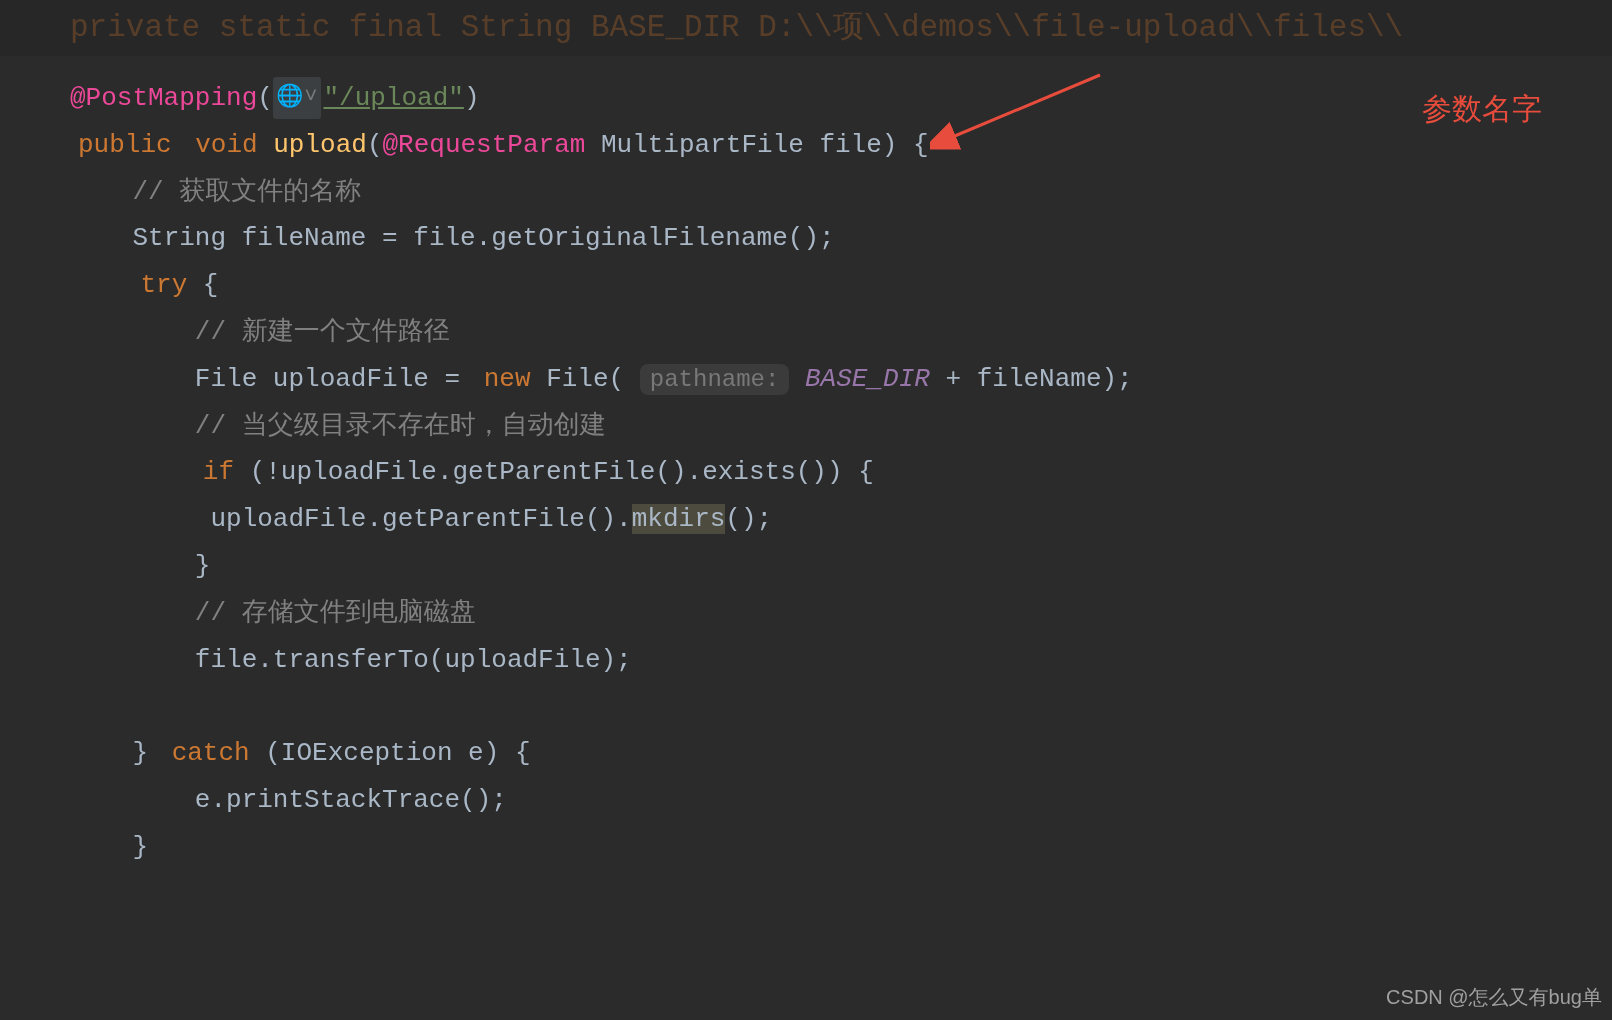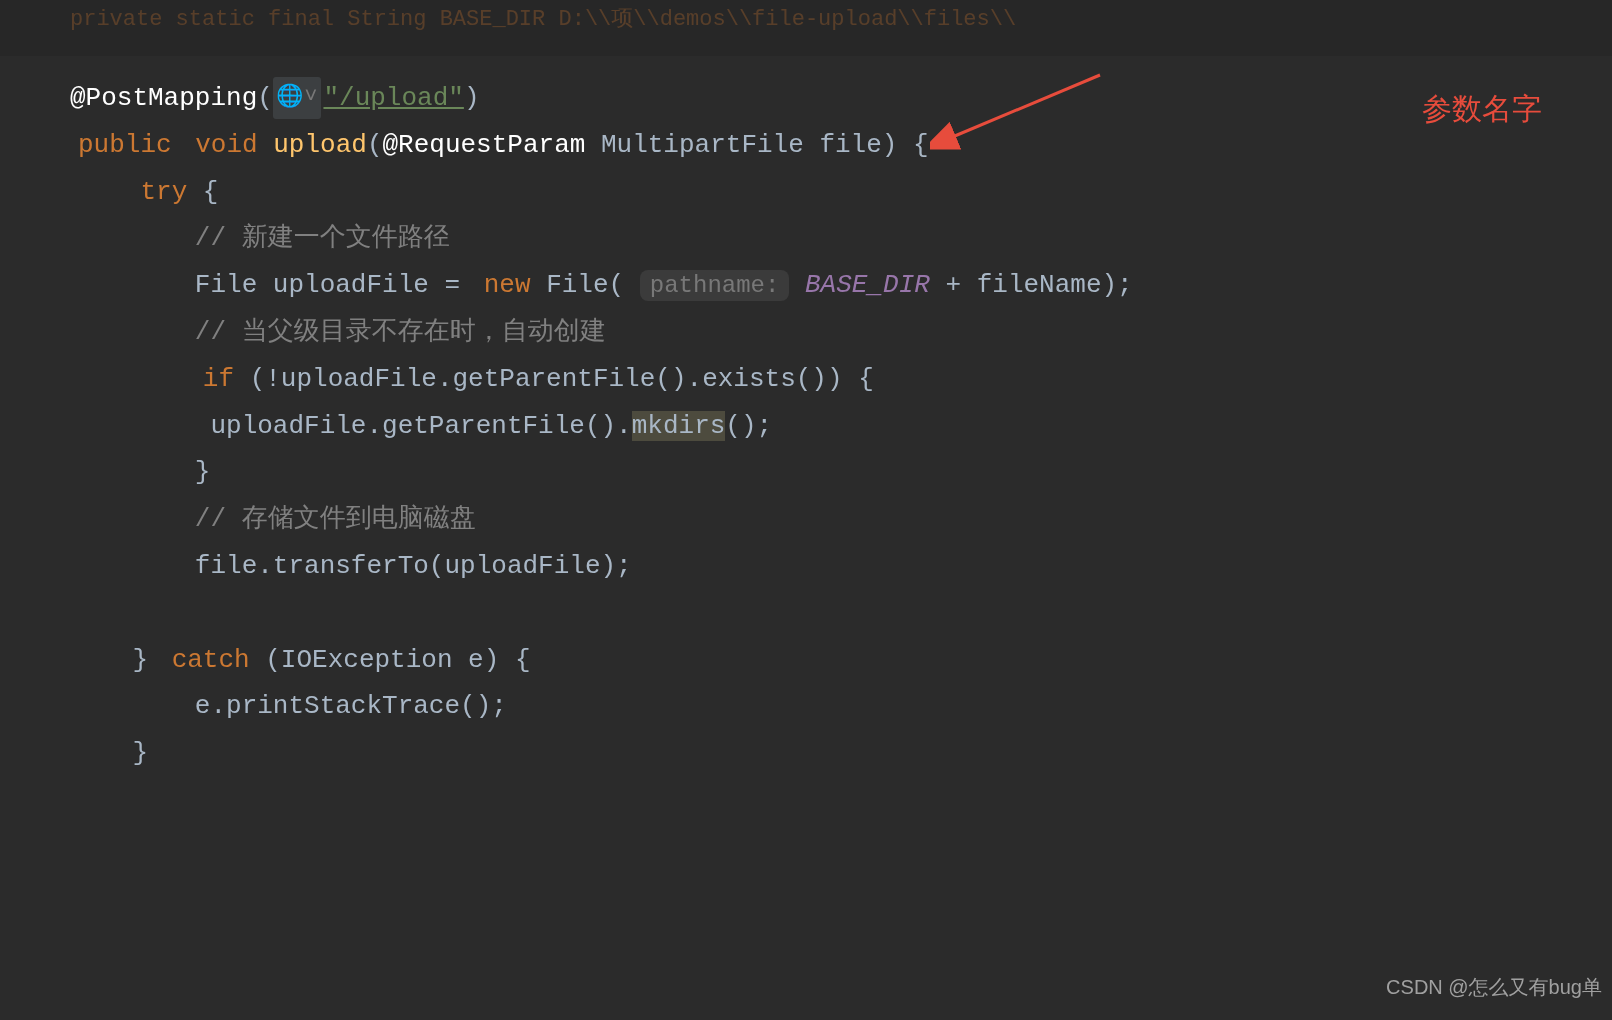--- a/index.html
+++ b/index.html
@@ -25,7 +25,7 @@
       color: #cc7832;
       padding-left: 70px;
       white-space: nowrap;
-      font-size: 22px;
+      font-size: 31px;
       overflow: hidden;
     }
     .code-container {

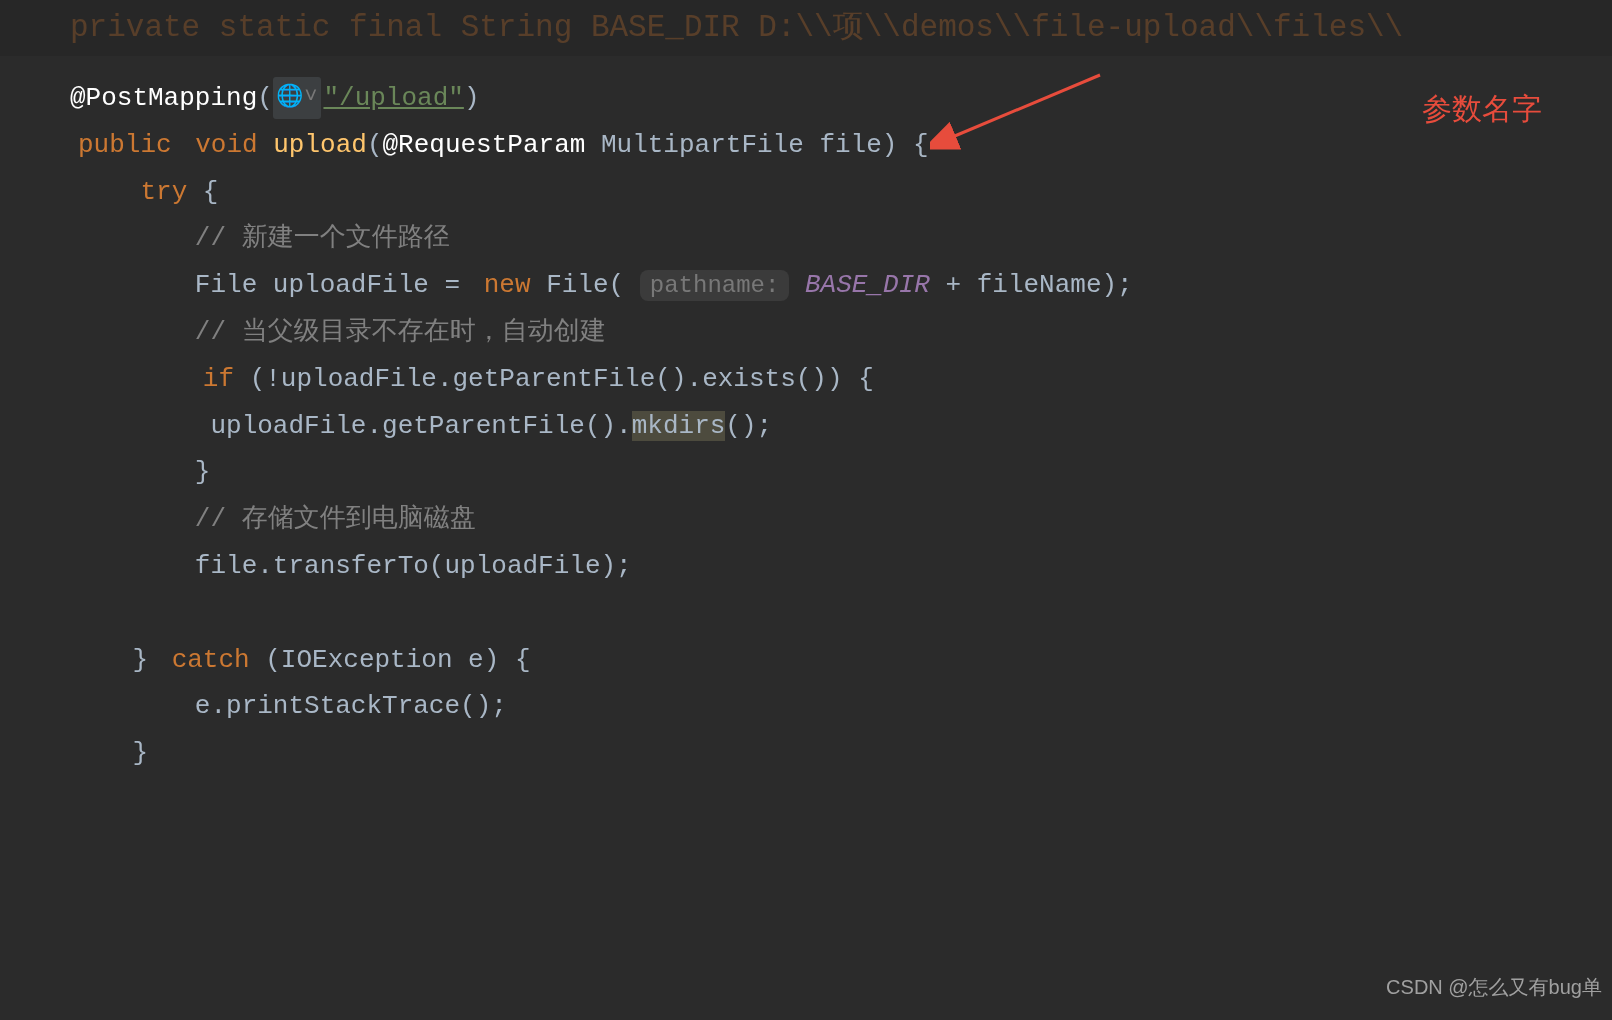--- a/index.html
+++ b/index.html
@@ -37,7 +37,7 @@
       position: relative;
     }
     .annotation {
-      color: #ffffff;
+      color: #ec4899;
     }
     .keyword {
       color: #cc7832;

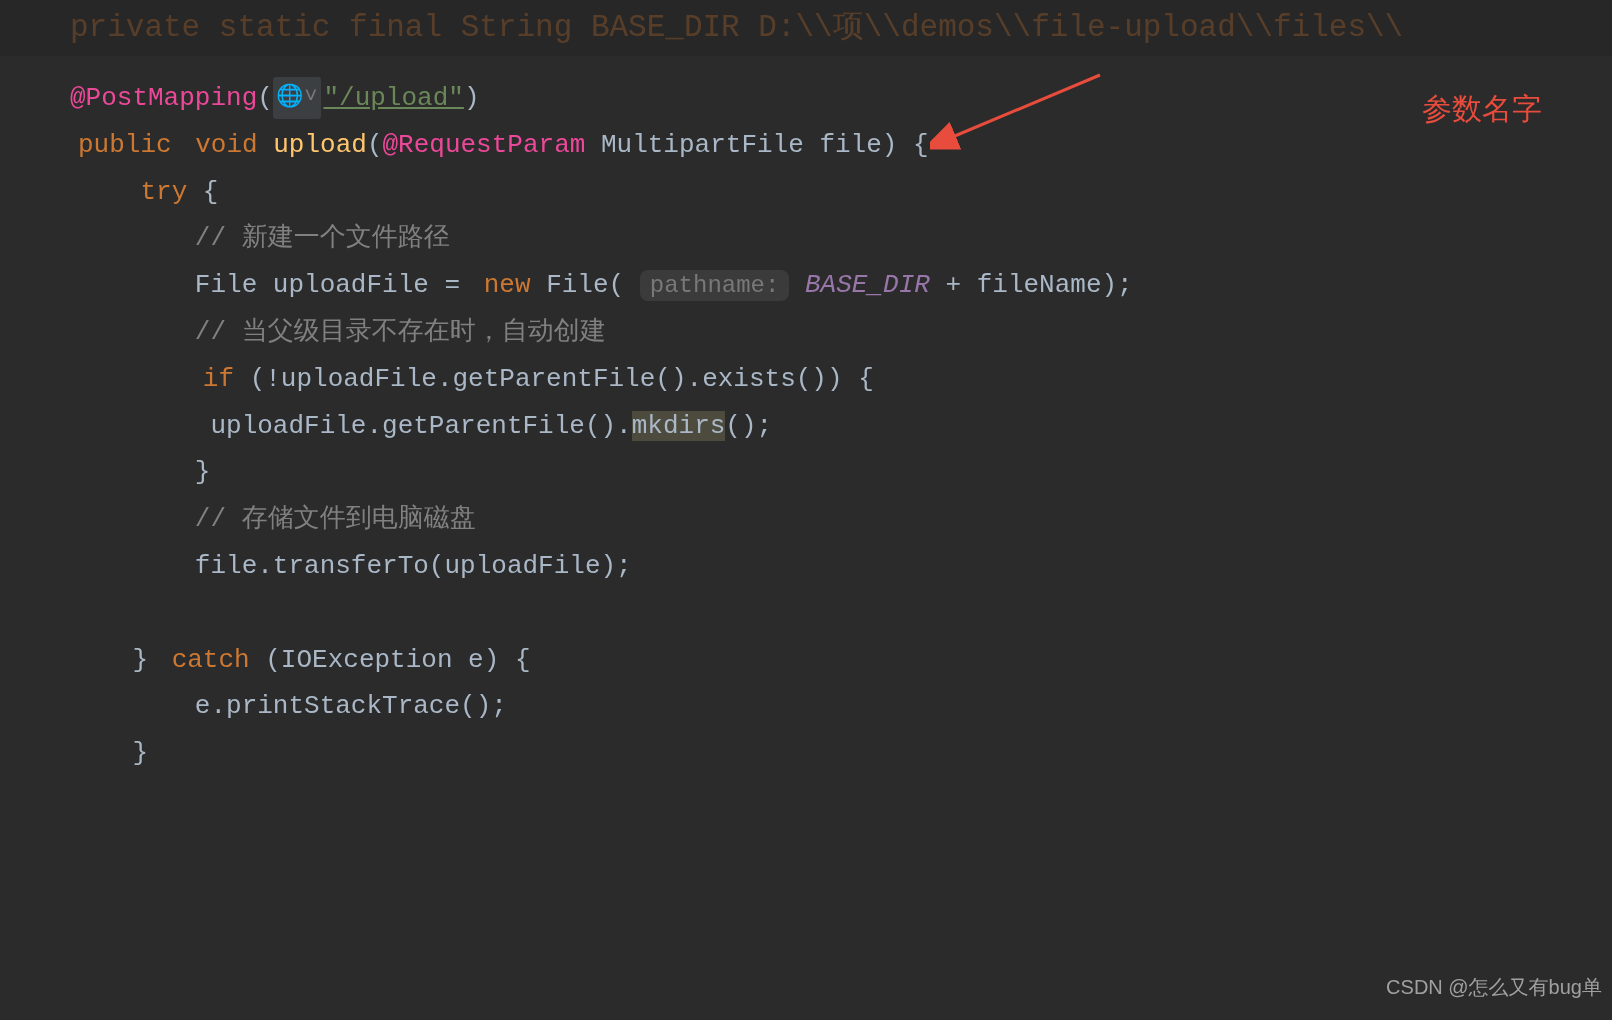--- a/index.html
+++ b/index.html
@@ -131,6 +131,7 @@
 
   <div class="code-line"><span class="keyword">public</span> <span class="keyword">void</span> <span class="method-name">upload</span><span>(</span><span class="annotation">@RequestParam</span> <span class="type">MultipartFile</span> <span class="identifier">file</span><span>) {</span></div>
 
+  <div class="code-line">    <span class="comment">// 获取文件的名称</span></div>
 
 
   <div class="code-line">    <span class="keyword">try</span> <span>{</span></div>

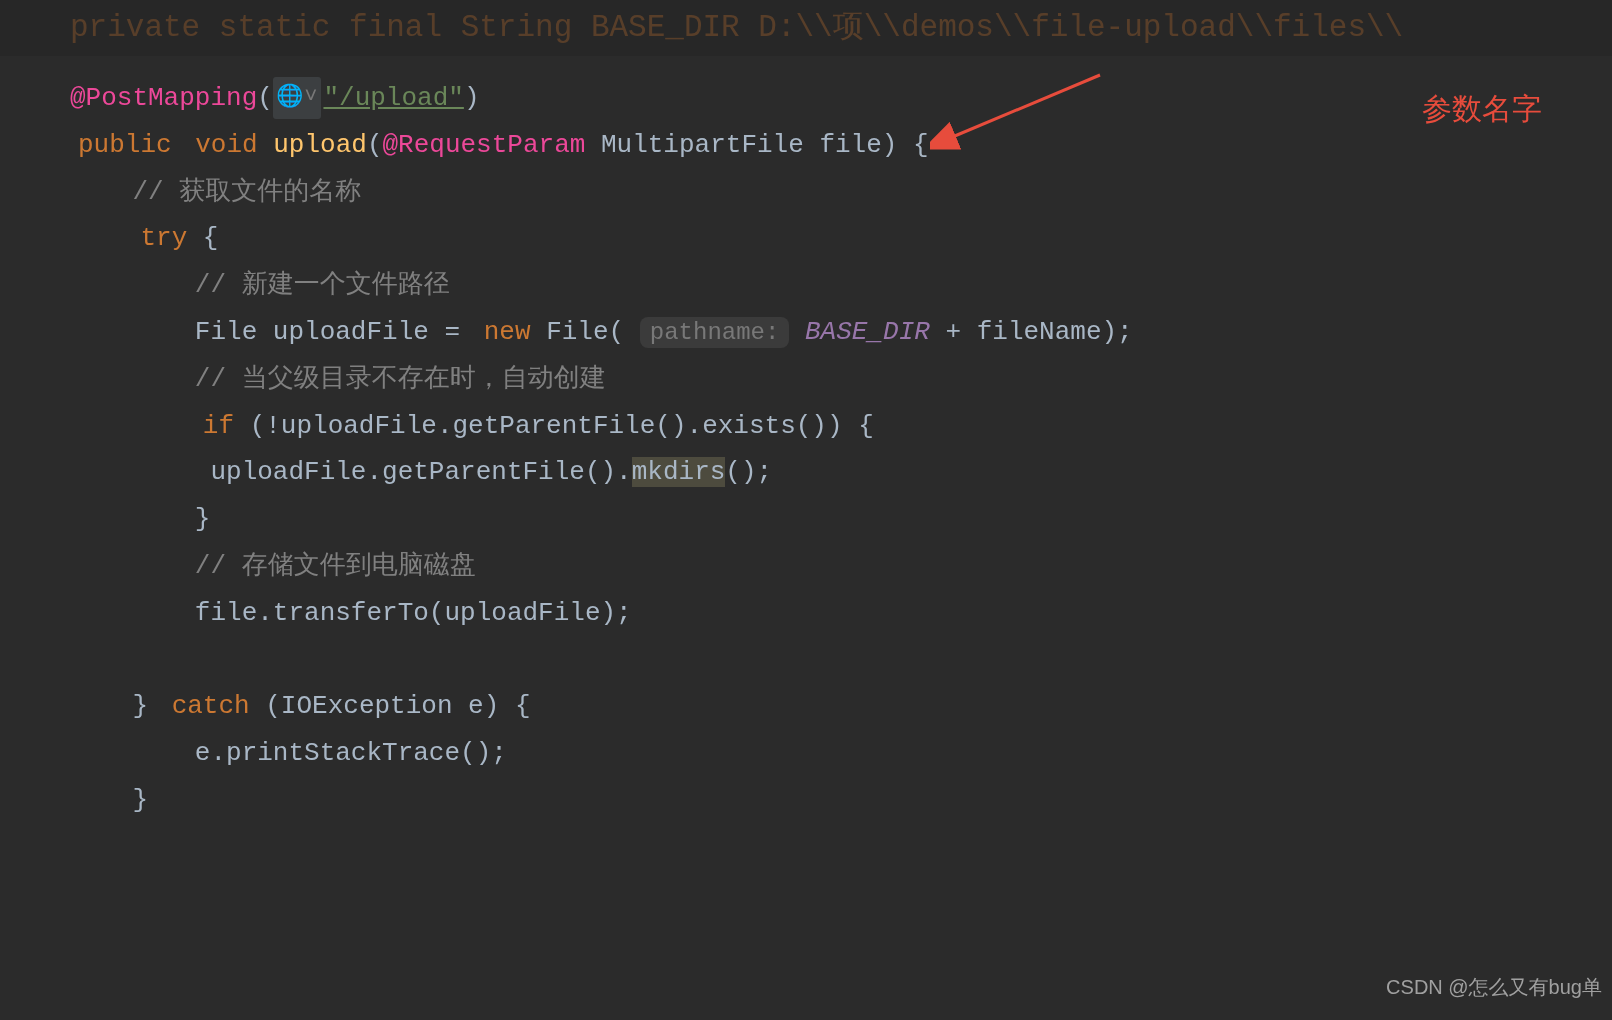--- a/index.html
+++ b/index.html
@@ -133,6 +133,7 @@
 
   <div class="code-line">    <span class="comment">// 获取文件的名称</span></div>
 
+  <div class="code-line">    <span class="type">String</span> <span class="identifier">fileName</span> <span>=</span> <span>file.getOriginalFilename();</span></div>
 
   <div class="code-line">    <span class="keyword">try</span> <span>{</span></div>
 

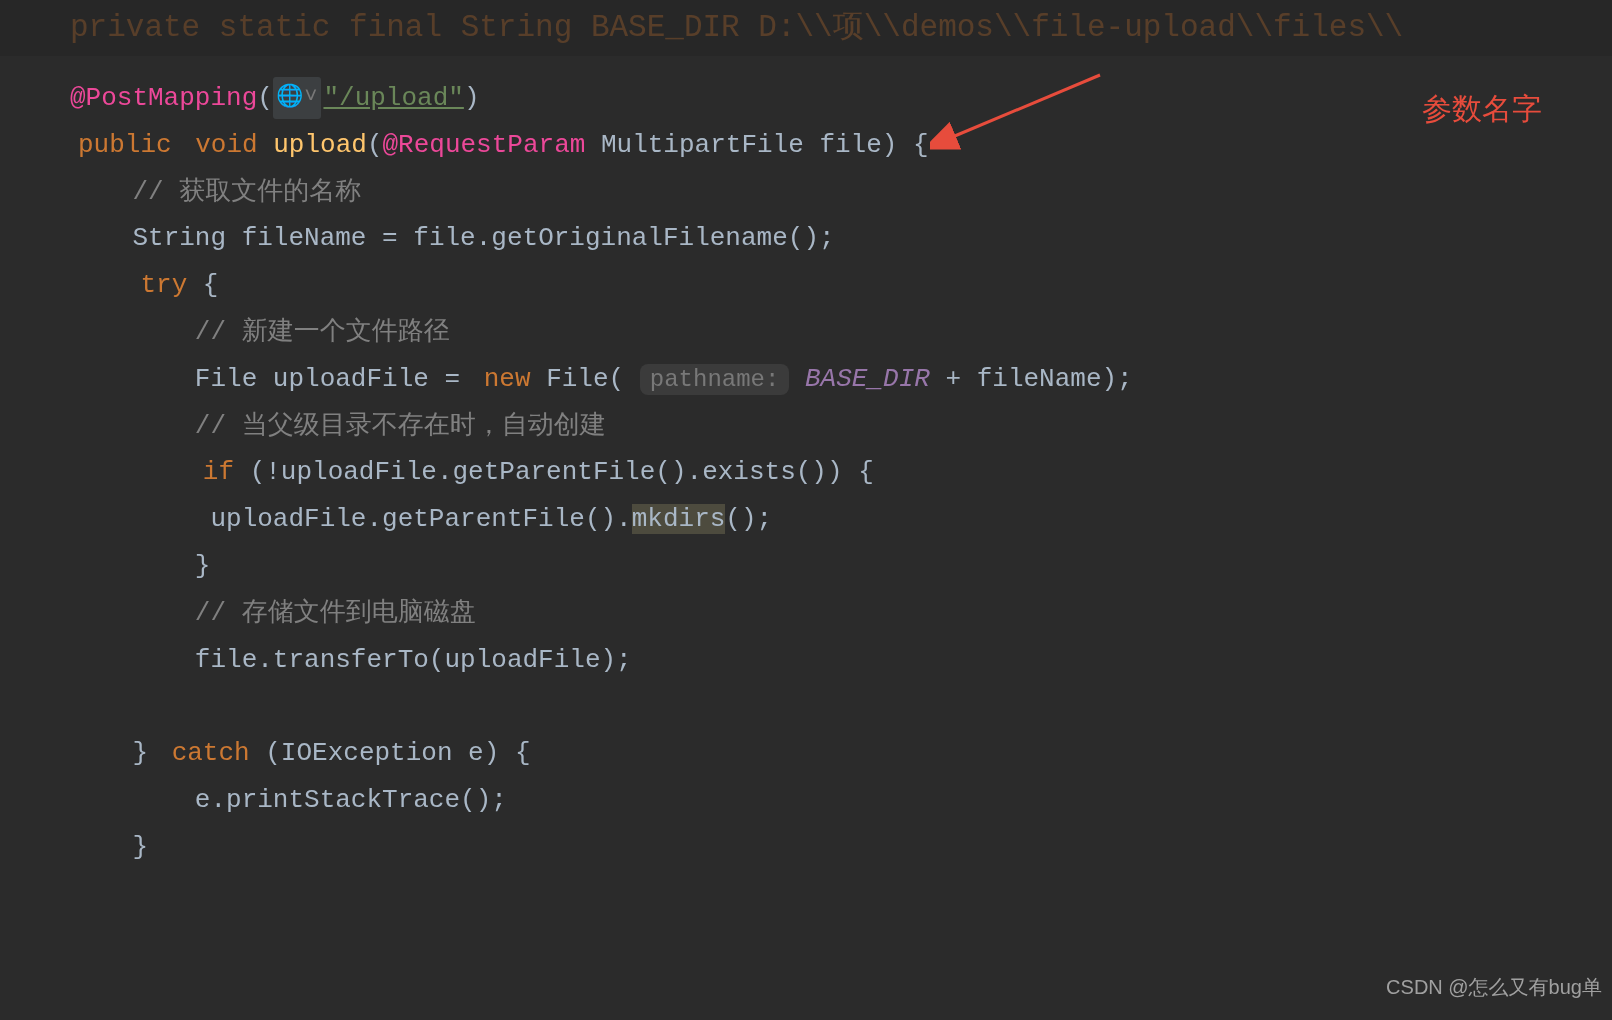--- a/index.html
+++ b/index.html
@@ -104,7 +104,7 @@
     }
     .watermark {
       position: absolute;
-      bottom: 15px;
+      bottom: 5px;
       right: 10px;
       color: #a0a0a0;
       font-size: 20px;

